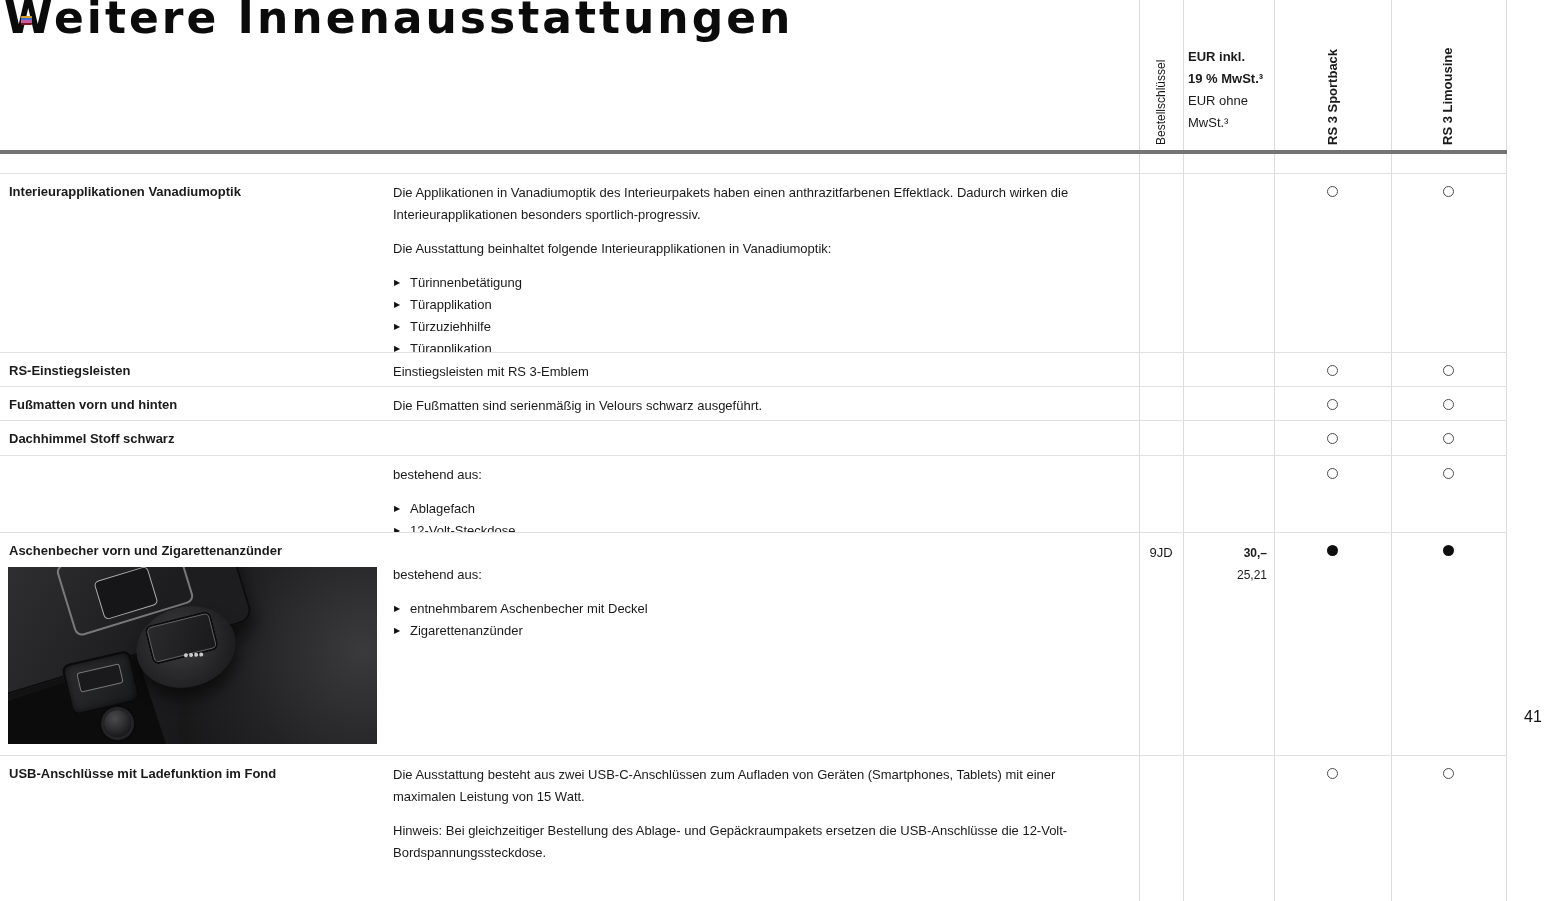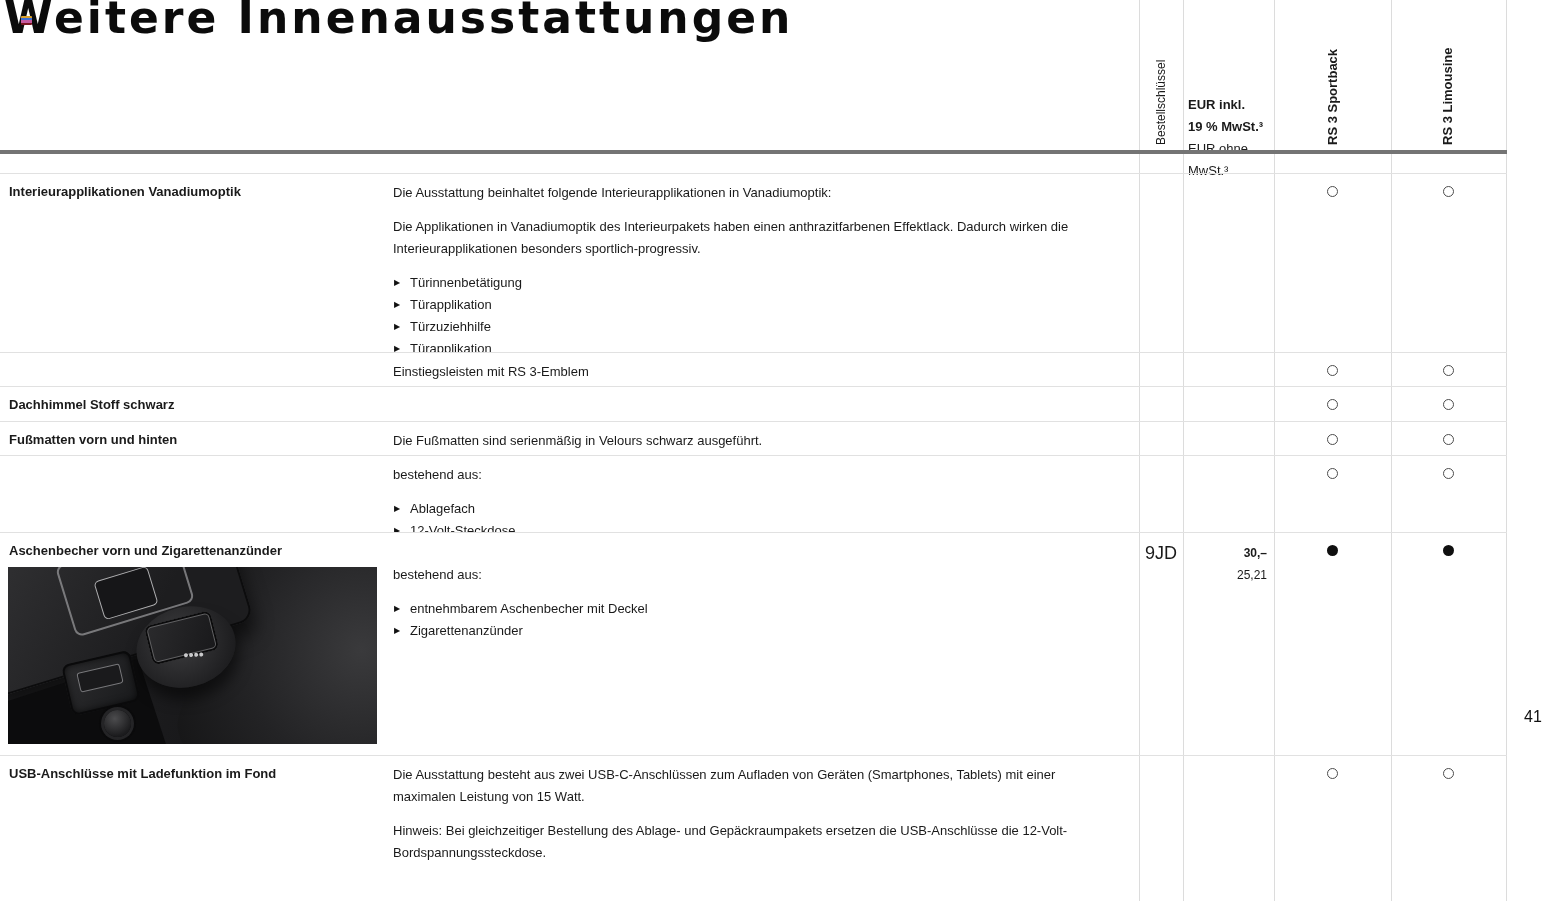--- a/index.html
+++ b/index.html
@@ -14,7 +14,7 @@
   .col-head-rot{position:absolute;height:16px;line-height:16px;font-size:12px;white-space:nowrap;
         transform-origin:left bottom;transform:rotate(-90deg);color:#1a1a1a;}
   .col-head-bold{font-weight:bold;font-size:13px;}
-  .eur-head{position:absolute;left:1188px;top:46px;font-size:13px;line-height:22px;margin-top:48px;}
+  .eur-head{position:absolute;left:1188px;top:46px;font-size:13px;line-height:22px;}
   .eur-bold{font-weight:bold;}
   .table-body{position:absolute;left:0;top:173px;width:1507px;}
   .row{position:relative;border-top:1px solid #e1e1e1;box-sizing:border-box;overflow:hidden;}

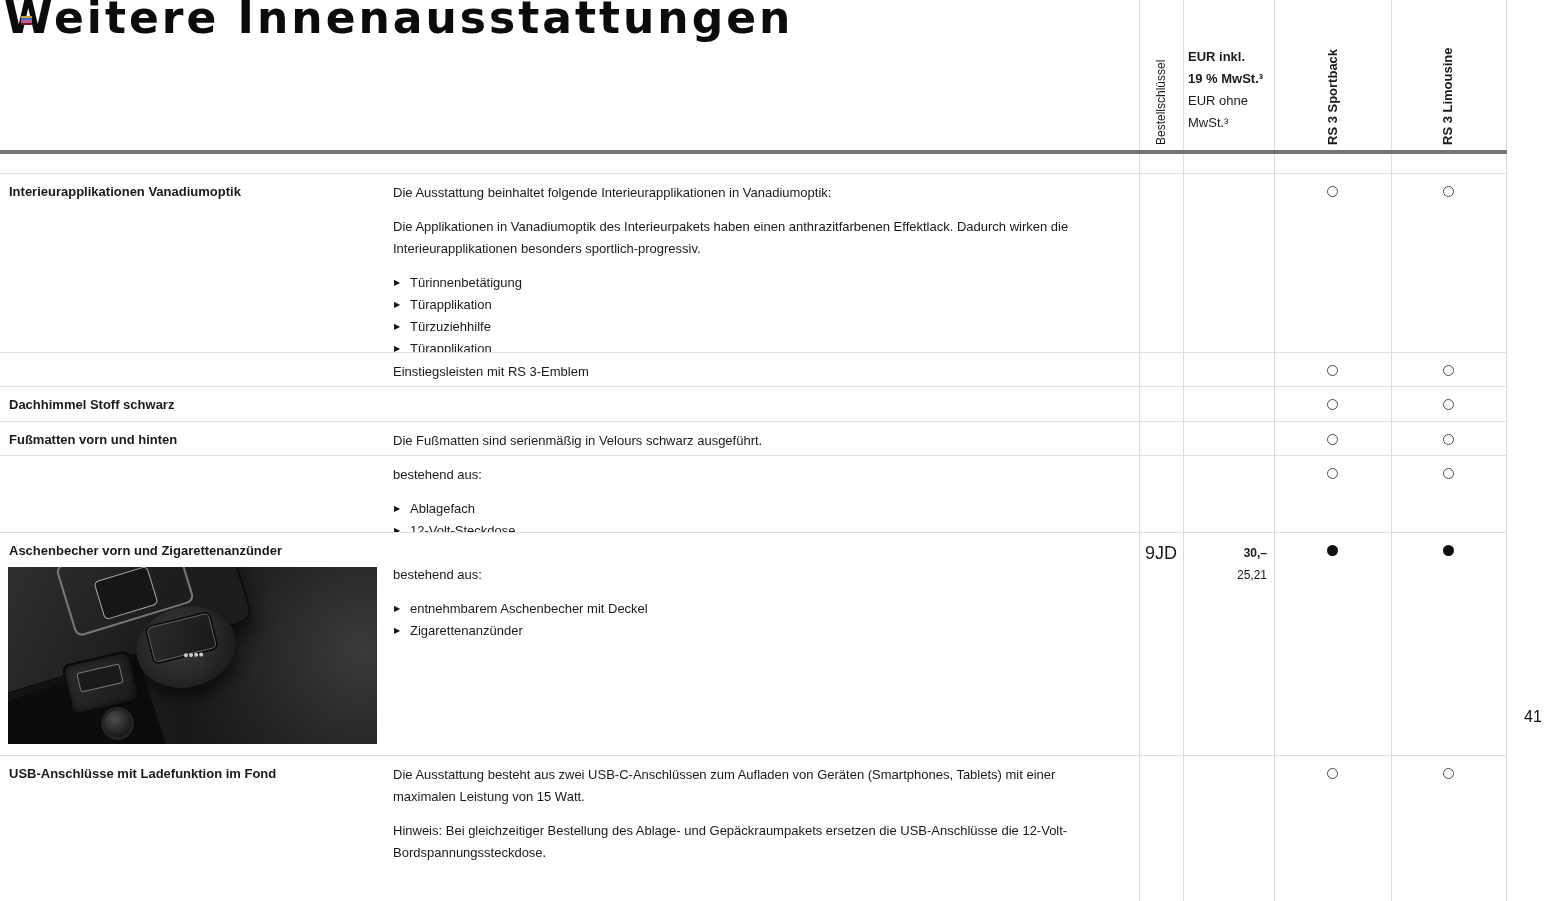--- a/index.html
+++ b/index.html
@@ -94,8 +94,8 @@
       <div class="row" style="height: 179px;">
         <div class="cell-label">Interieurapplikationen Vanadiumoptik</div>
         <div class="cell-desc">
+          <div class="para">Die Applikationen in Vanadiumoptik des Interieurpakets haben einen anthrazitfarbenen Effektlack. Dadurch wirken die Interieurapplikationen besonders sportlich-progressiv.</div>
           <div class="para">Die Ausstattung beinhaltet folgende Interieurapplikationen in Vanadiumoptik:</div>
-          <div class="para">Die Applikationen in Vanadiumoptik des Interieurpakets haben einen anthrazitfarbenen Effektlack. Dadurch wirken die Interieurapplikationen besonders sportlich-progressiv.</div>
           <div class="bullets">
             <div class="bullet"><span class="tri">▶</span><span>Türinnenbetätigung</span></div>
             <div class="bullet"><span class="tri">▶</span><span>Türapplikation</span></div>

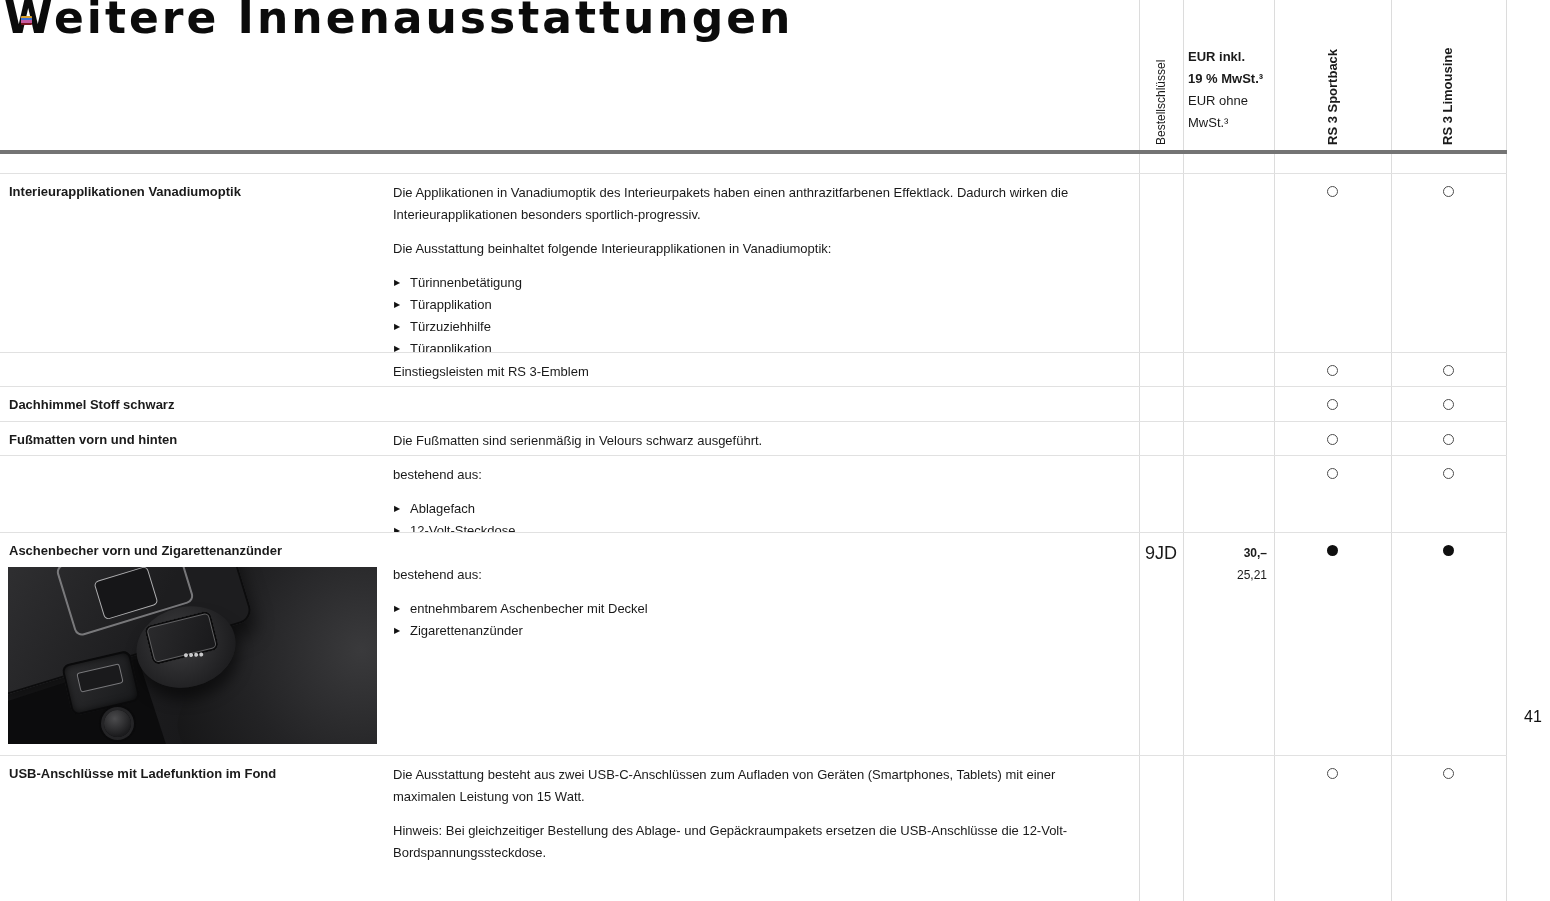--- a/index.html
+++ b/index.html
@@ -113,6 +113,7 @@
         </div>
       </div>
       <div class="row" style="height: 34px;">
+        <div class="cell-label">RS-Einstiegsleisten</div>
         <div class="cell-desc">
           <div class="para">Einstiegsleisten mit RS 3-Emblem</div>
         </div>

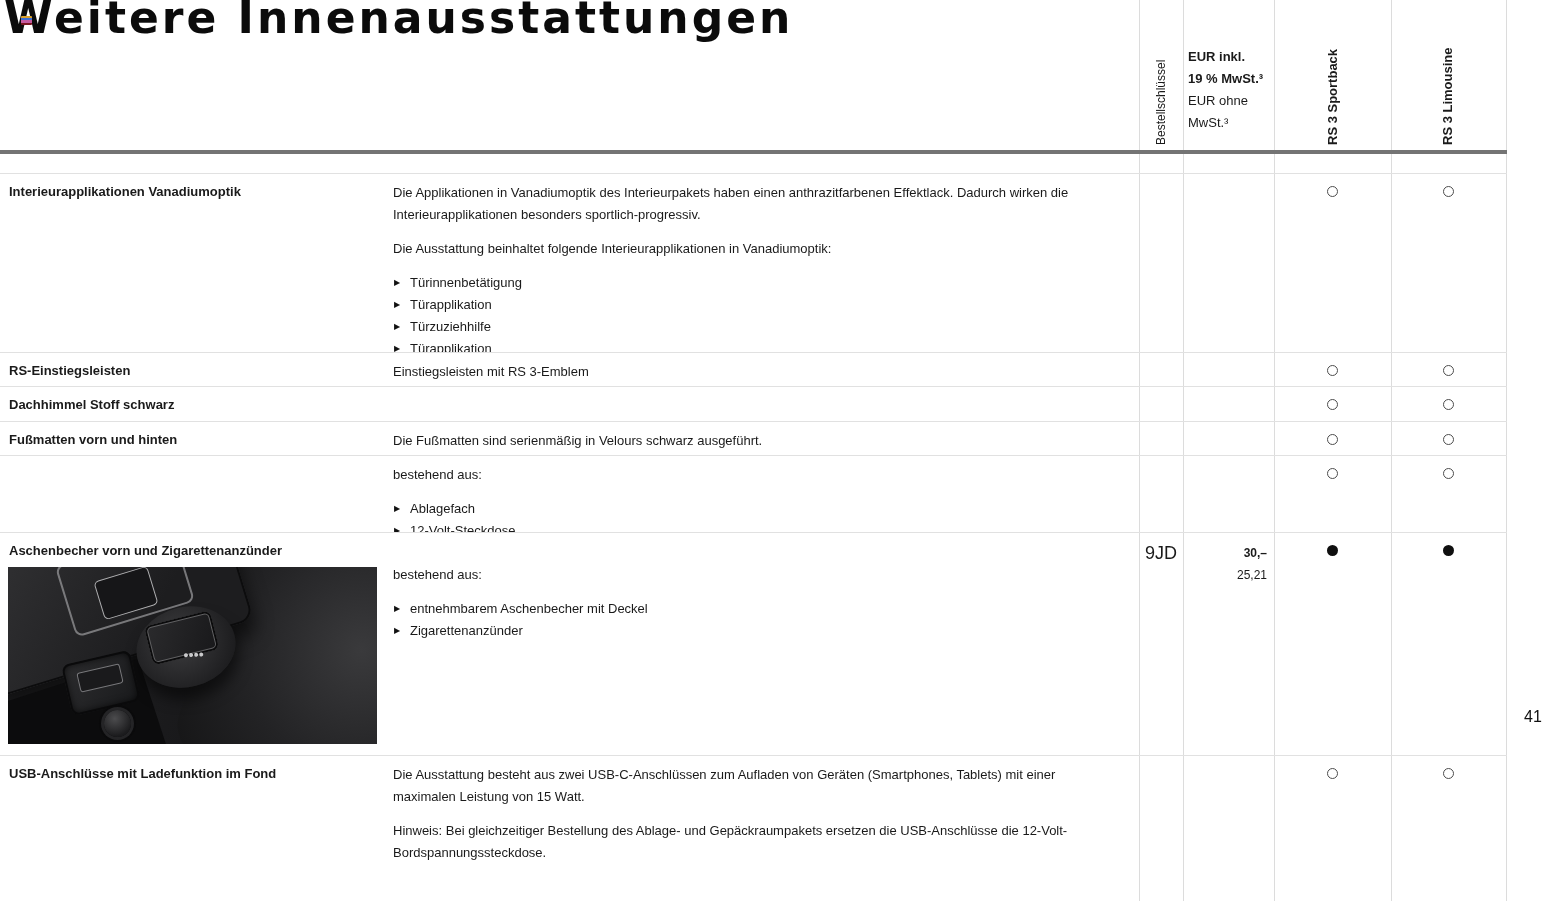--- a/index.html
+++ b/index.html
@@ -126,23 +126,23 @@
           <div class="mark empty"></div>
         </div>
       </div>
+      <div class="row" style="height: 34px;">
+        <div class="cell-label">Fußmatten vorn und hinten</div>
+        <div class="cell-desc">
+          <div class="para">Die Fußmatten sind serienmäßig in Velours schwarz ausgeführt.</div>
+        </div>
+        <div class="cell-code"></div>
+        <div class="cell-price"></div>
+        <div class="cell-mark sb">
+          <div class="mark empty"></div>
+        </div>
+        <div class="cell-mark lim">
+          <div class="mark empty"></div>
+        </div>
+      </div>
       <div class="row" style="height: 35px;">
         <div class="cell-label">Dachhimmel Stoff schwarz</div>
         <div class="cell-desc"></div>
-        <div class="cell-code"></div>
-        <div class="cell-price"></div>
-        <div class="cell-mark sb">
-          <div class="mark empty"></div>
-        </div>
-        <div class="cell-mark lim">
-          <div class="mark empty"></div>
-        </div>
-      </div>
-      <div class="row" style="height: 34px;">
-        <div class="cell-label">Fußmatten vorn und hinten</div>
-        <div class="cell-desc">
-          <div class="para">Die Fußmatten sind serienmäßig in Velours schwarz ausgeführt.</div>
-        </div>
         <div class="cell-code"></div>
         <div class="cell-price"></div>
         <div class="cell-mark sb">

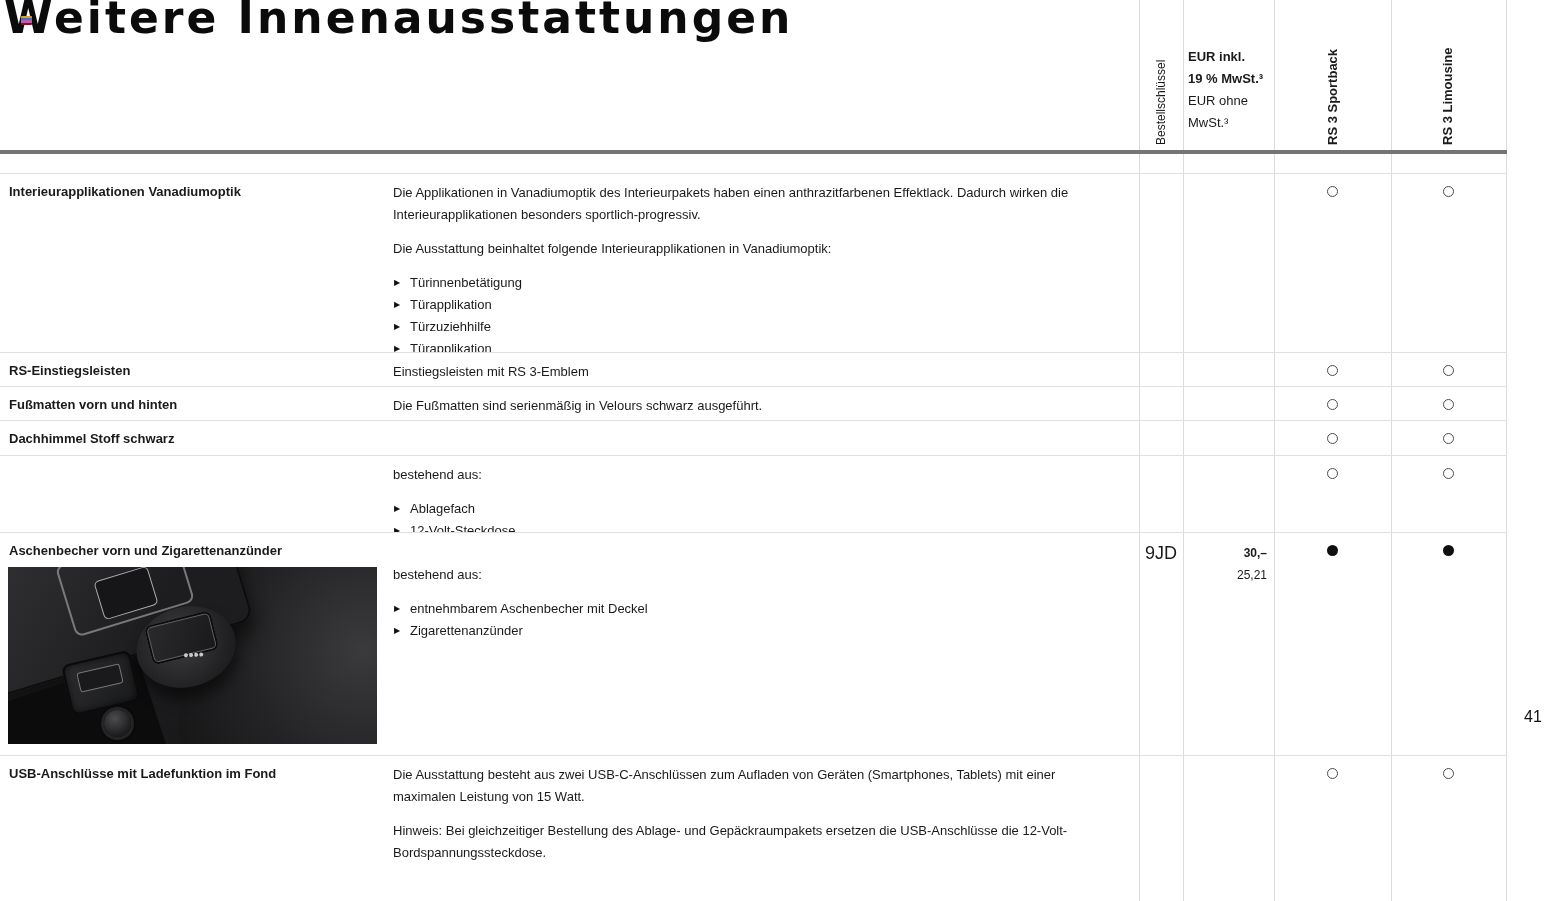--- a/index.html
+++ b/index.html
@@ -24,7 +24,7 @@
   .para{margin:0 0 12px 0;}
   .bullet{position:relative;padding-left:17px;}
   .tri{position:absolute;left:1px;top:0;font-size:8px;line-height:22px;color:#111;}
-  .cell-code{position:absolute;left:1139px;top:9px;width:44px;text-align:center;font-size:18px;line-height:22px;}
+  .cell-code{position:absolute;left:1139px;top:9px;width:44px;text-align:center;font-size:13px;line-height:22px;}
   .cell-price{position:absolute;left:1183px;top:9px;width:84px;text-align:right;font-size:12px;line-height:22px;}
   .price-gross{font-weight:bold;}
   .cell-mark{position:absolute;top:12px;display:flex;justify-content:center;}

